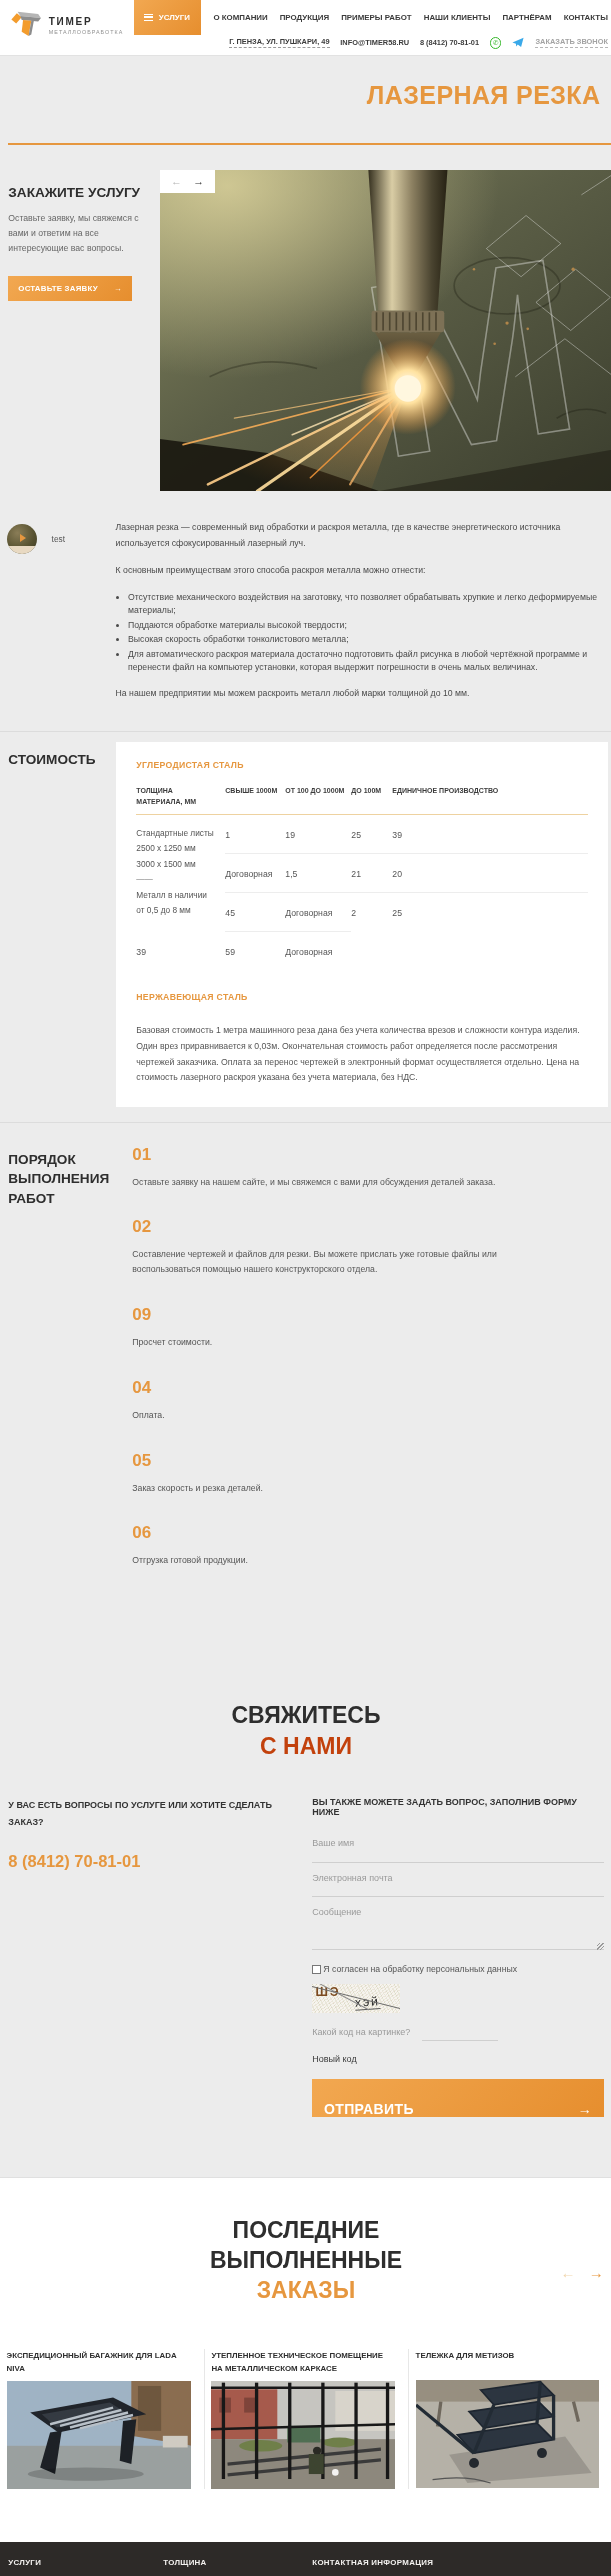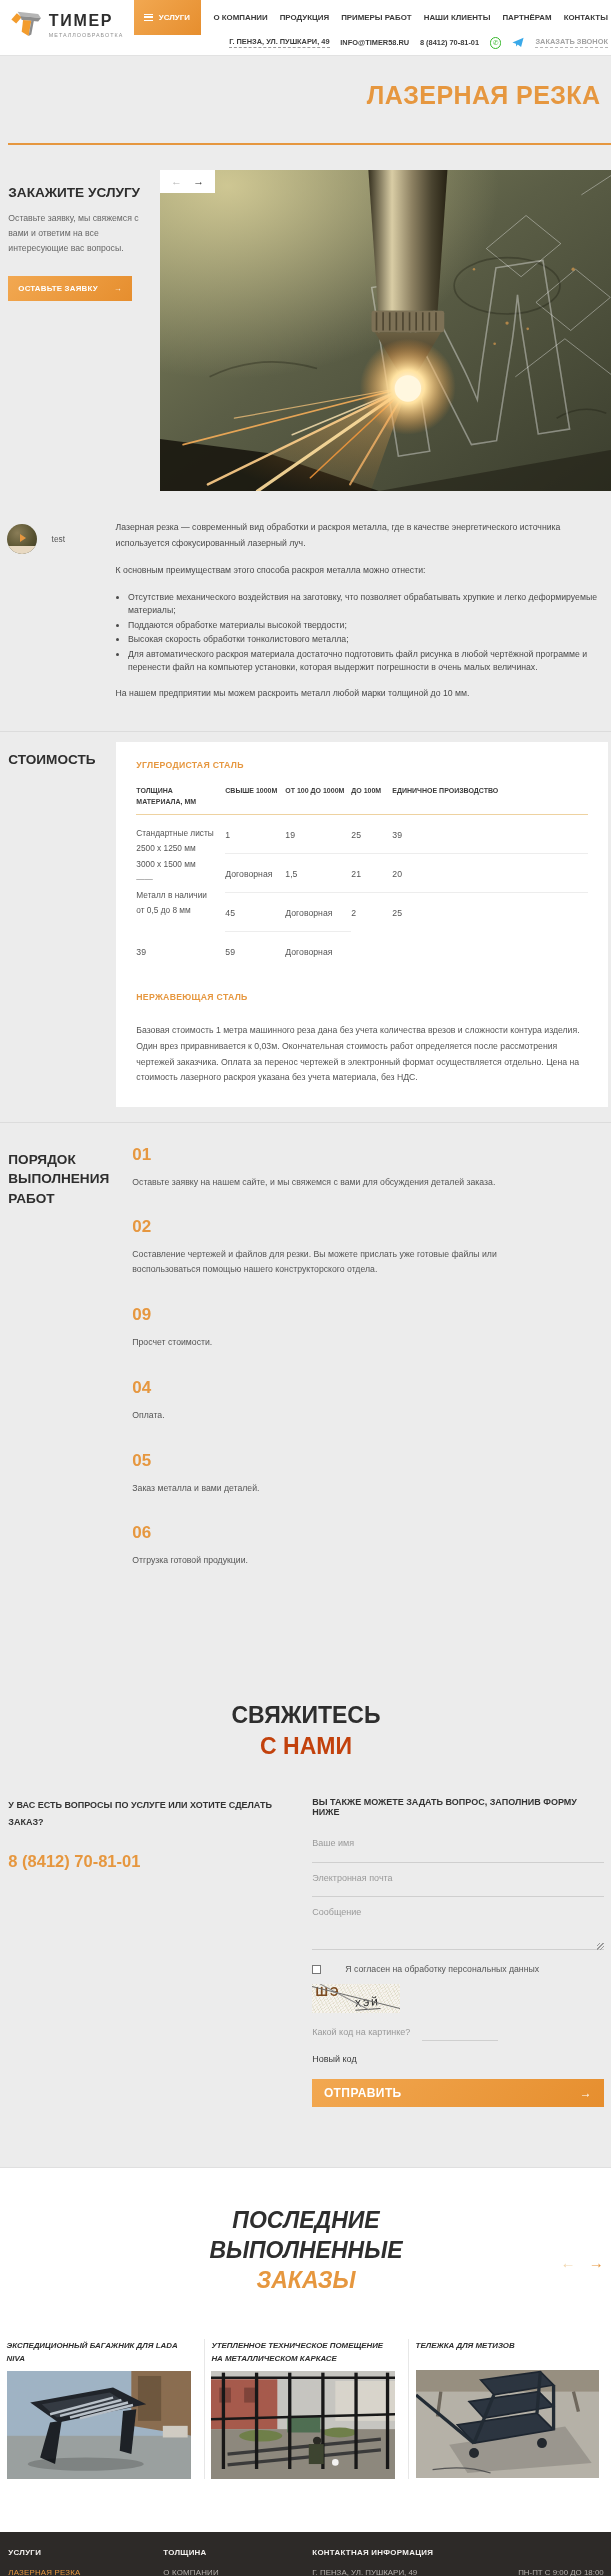--- a/index.html
+++ b/index.html
@@ -13,7 +13,7 @@
   
   .site-header { background:#fff; height:56px; position:relative; border-bottom:0.8px solid #e2e2e2; }
   .logo { position:absolute; left:10px; top:8.3px; display:flex; align-items:center; gap:5.8px; cursor:pointer; }
-  .logo-txt .logo-name { font-size:16px; font-weight:bold; letter-spacing:1.7px; color:#2e2e2e; }
+  .logo-txt .logo-name { font-size:10px; font-weight:bold; letter-spacing:1.7px; color:#2e2e2e; }
   .logo-txt .logo-sub { font-size:5.4px; letter-spacing:1px; color:#8f8f8f; margin-top:1.7px; }
   .main-nav { position:absolute; left:134px; right:4.1px; top:0; display:flex; align-items:flex-start; justify-content:space-between; }
   .nav-link { font-size:7.9px; font-weight:bold; color:#3a3a3a; text-decoration:none; padding-top:13.2px; white-space:nowrap; }

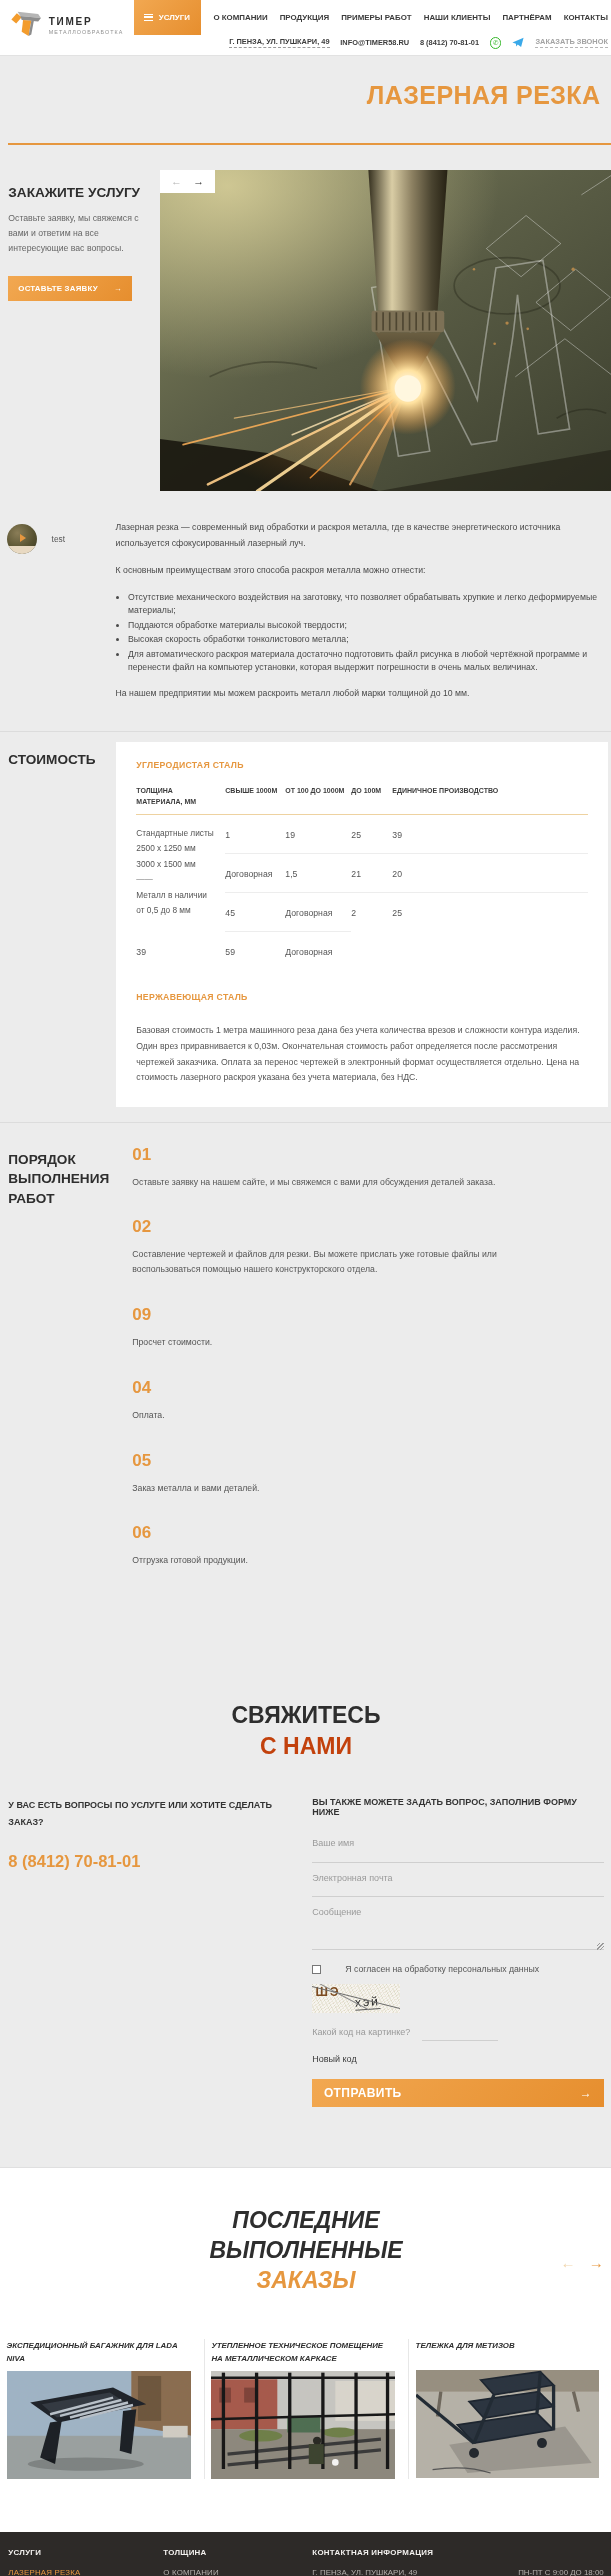--- a/index.html
+++ b/index.html
@@ -378,7 +378,7 @@
     </div>
     <div class="step">
       <div class="step-num">05</div>
-      <div class="step-text">Заказ металла и вами деталей.</div>
+      <div class="step-text">Заказ скорость и резка деталей.</div>
     </div>
     <div class="step">
       <div class="step-num">06</div>

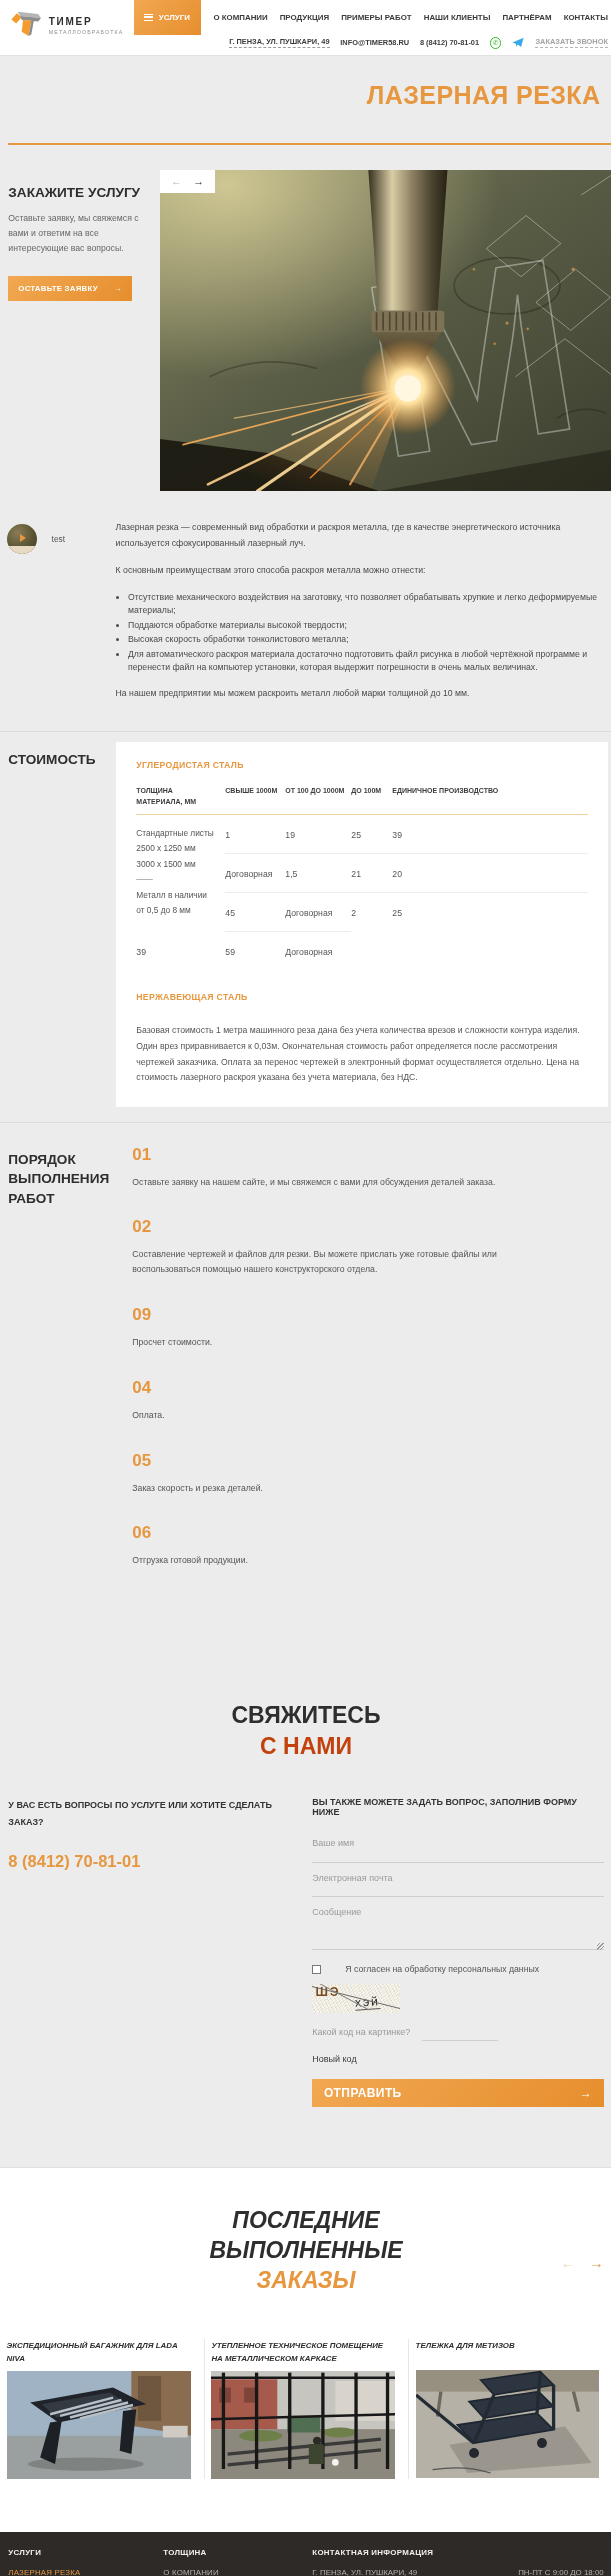--- a/index.html
+++ b/index.html
@@ -100,7 +100,7 @@
   .area-wrap { position:relative; }
   .resize-grip { position:absolute; right:0; bottom:3.3px; width:6.6px; height:6.6px;
     background:repeating-linear-gradient(135deg, transparent 0 1.7px, #999 1.7px 2.5px); cursor:nwse-resize; }
-  .consent-row { display:flex; align-items:center; gap:24px; margin:11.6px 0 10px; font-size:8.7px; color:#555; }
+  .consent-row { display:flex; align-items:center; gap:2px; margin:11.6px 0 10px; font-size:8.7px; color:#555; }
   .checkbox { width:9px; height:9px; border:0.8px solid #777; background:#fff; flex:none; cursor:pointer; }
   .captcha { width:88px; height:29px; background:#f6f4ee; position:relative; overflow:hidden;
     background-image:

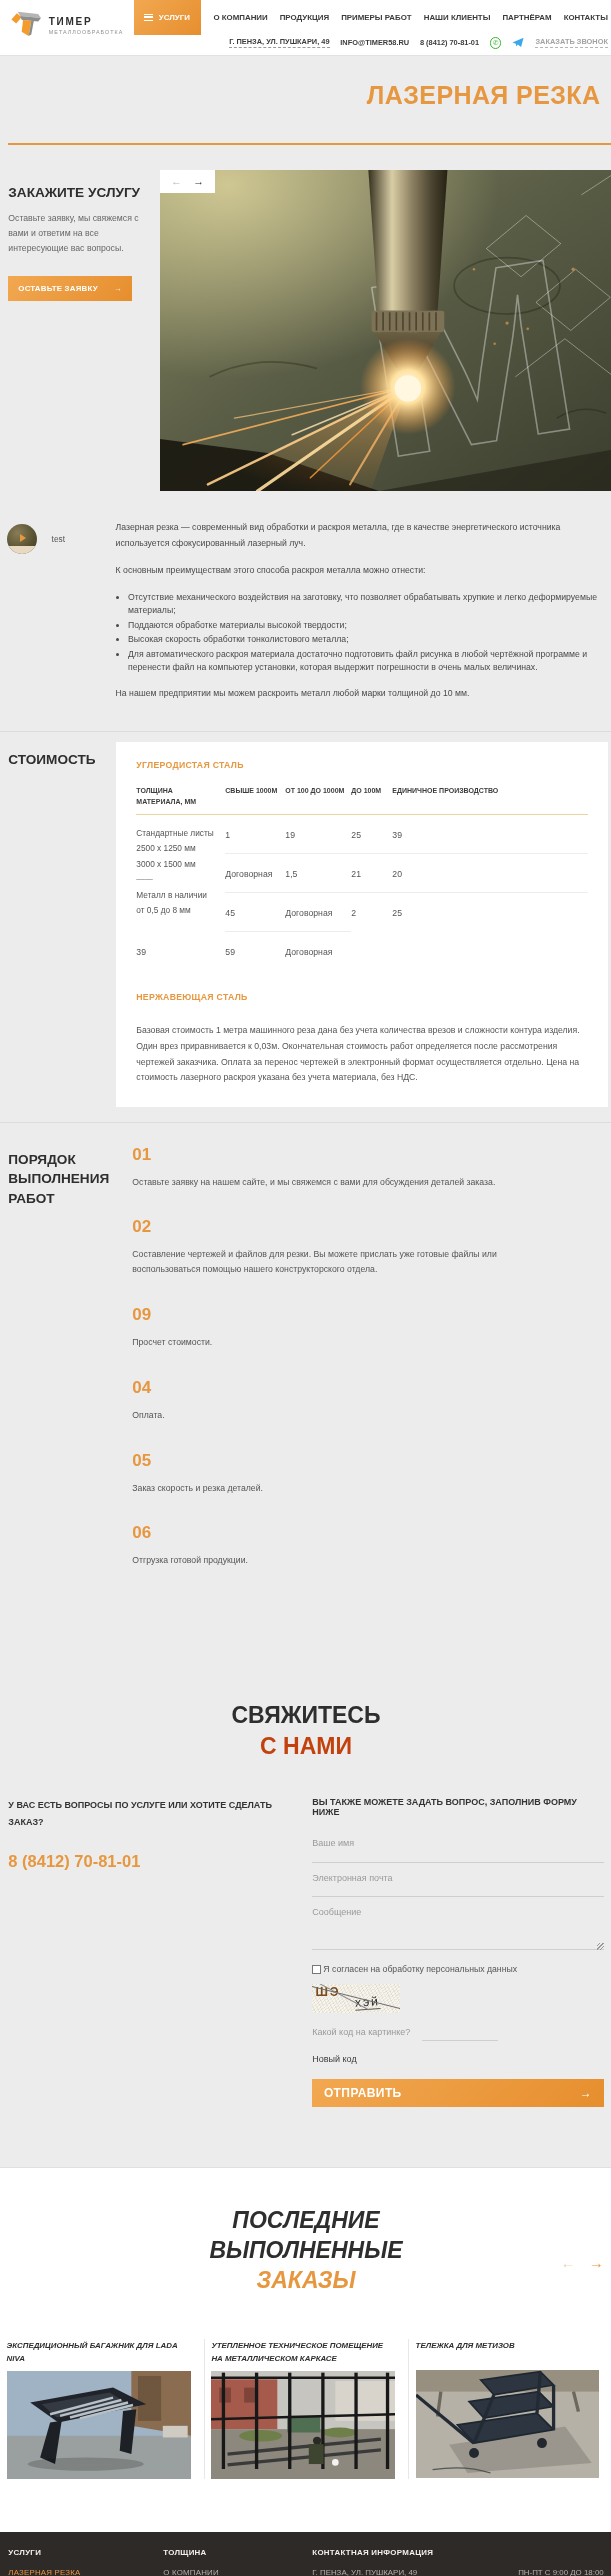--- a/index.html
+++ b/index.html
@@ -114,7 +114,7 @@
   .code-label { font-size:9px; color:#9a9a9a; white-space:nowrap; }
   .code-input { width:76px; border:none; border-bottom:0.8px solid #cfcfcf; background:transparent; padding:3.3px 0; outline:none; font-family:inherit; font-size:9px; }
   .new-code { display:inline-block; font-size:9px; color:#3c3c3c; margin:13.2px 0 15px; cursor:pointer; }
-  .submit-btn { width:100%; height:28px; font-size:12px; padding:0 11.6px; letter-spacing:0.4px; }
+  .submit-btn { width:100%; height:38px; font-size:14px; padding:0 11.6px; letter-spacing:0.4px;align-items:flex-end; }
 
   
   .orders { background:#fff; border-top:0.8px solid #e0e0e0; padding:38px 0 53px; position:relative;font-style:italic; }

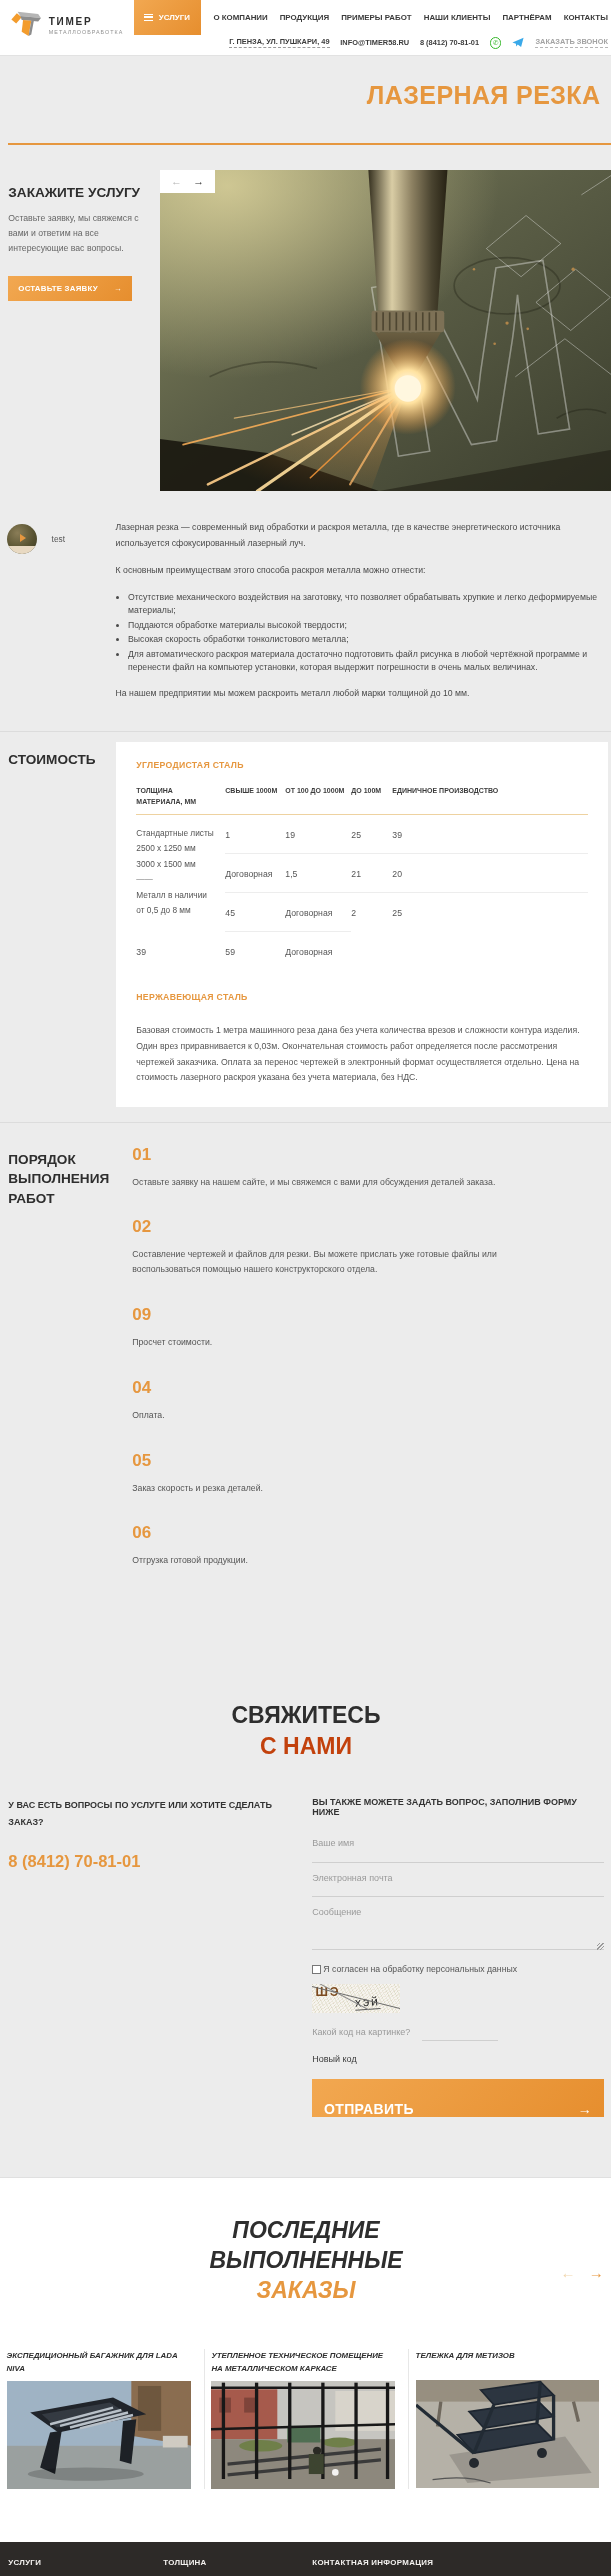--- a/index.html
+++ b/index.html
@@ -117,7 +117,7 @@
   .submit-btn { width:100%; height:38px; font-size:14px; padding:0 11.6px; letter-spacing:0.4px;align-items:flex-end; }
 
   
-  .orders { background:#fff; border-top:0.8px solid #e0e0e0; padding:38px 0 53px; position:relative;font-style:italic; }
+  .orders { background:#fff; border-top:0.8px solid #e0e0e0; padding:38px 0 53px; position:relative; }
   .orders-title { text-align:center; font-size:23px; font-weight:bold; line-height:1.3; color:#2e2e2e; }
   .orders-title .t3 { color:#e6973f; }
   .orders-arrows { position:absolute; right:8.3px; top:86px; display:flex; gap:13.2px; font-size:15px; }

